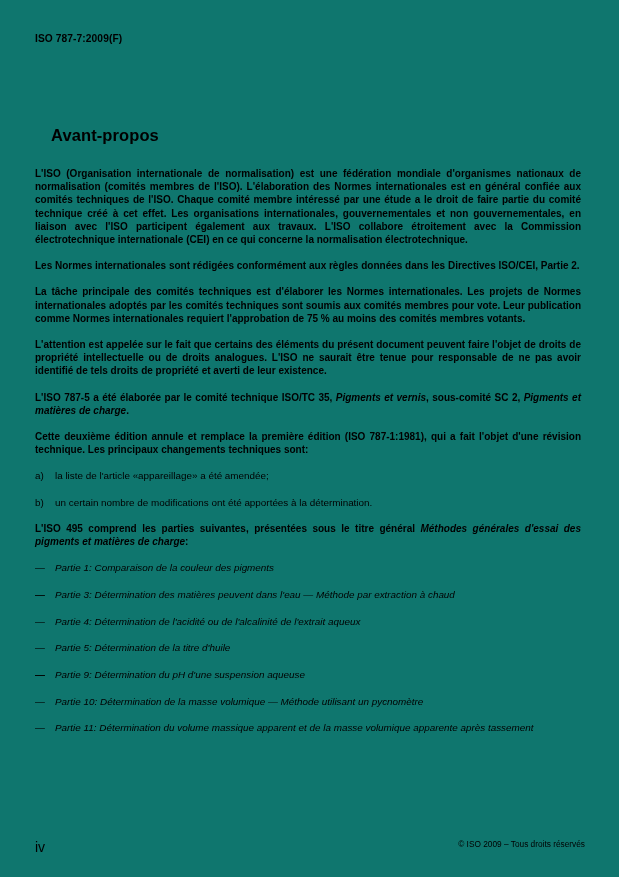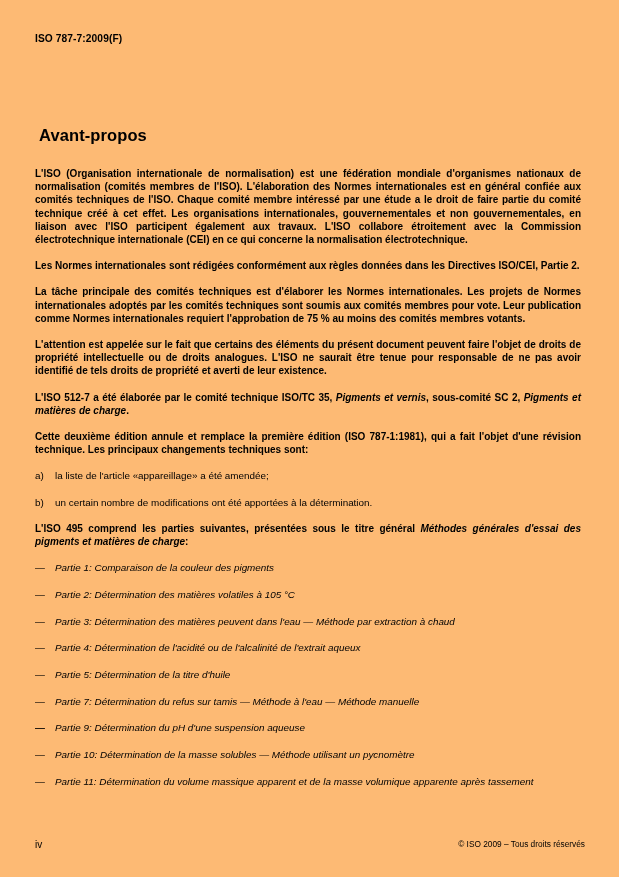--- a/index.html
+++ b/index.html
@@ -15,7 +15,7 @@
     position: relative;
     width: 619px;
     height: 877px;
-    background: #fdba74;
+    background: #0f766e;
     overflow: hidden;
     box-sizing: border-box;
   }

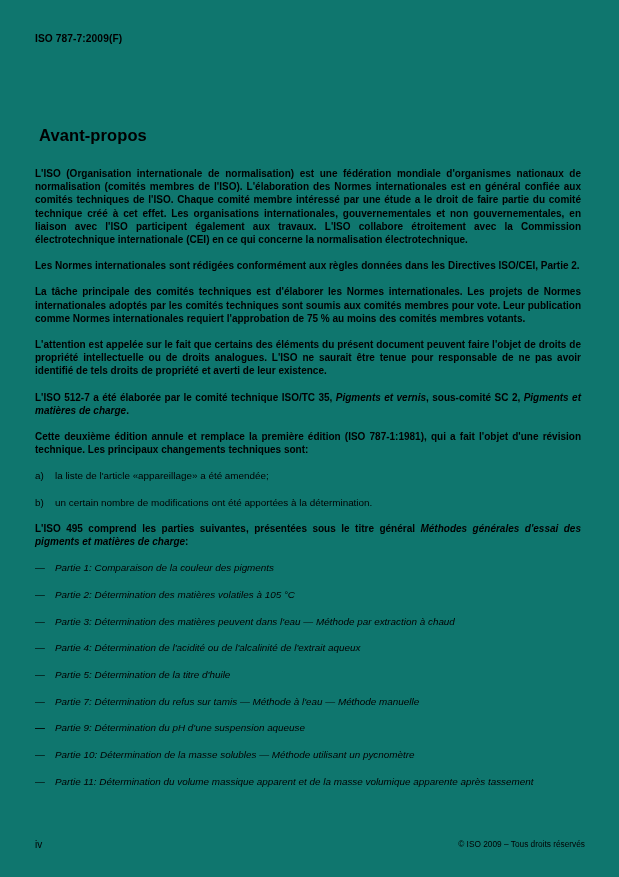--- a/index.html
+++ b/index.html
@@ -42,7 +42,7 @@
   .section-title {
     font-size: 16.5px;
     font-weight: bold;
-    margin: 0 0 22px 4px;
+    margin: 0 0 22px 16px;
     letter-spacing: 0.1px;
   }
 

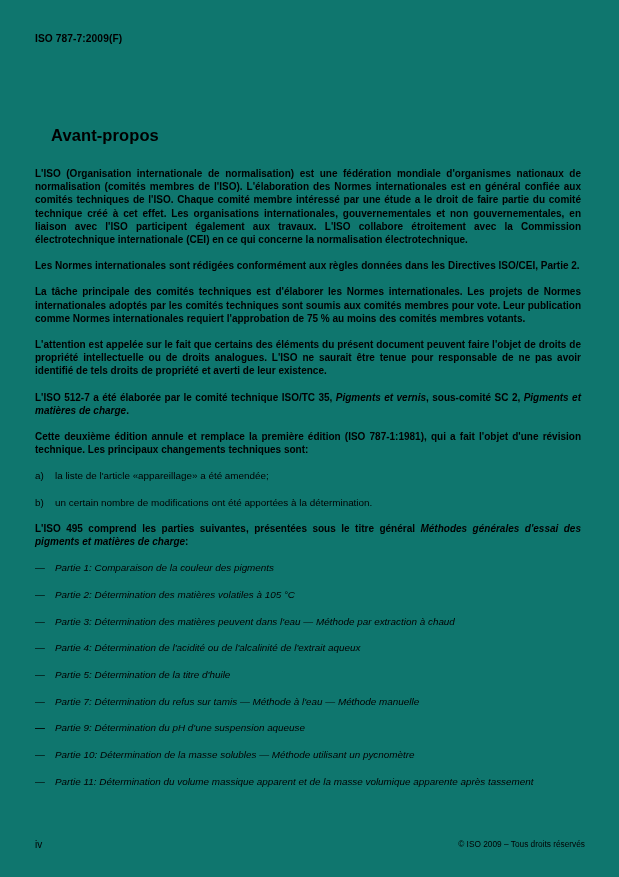--- a/index.html
+++ b/index.html
@@ -142,7 +142,7 @@
 
     <p class="para">L'attention est appelée sur le fait que certains des éléments du présent document peuvent faire l'objet de droits de propriété intellectuelle ou de droits analogues. L'ISO ne saurait être tenue pour responsable de ne pas avoir identifié de tels droits de propriété et averti de leur existence.</p>
 
-    <p class="para"><span>L'ISO 512-7 a été élaborée par le comité technique ISO/TC 35, </span><em class="ital">Pigments et vernis</em><span>, sous-comité SC 2, </span><em class="ital">Pigments et matières de charge</em><span>.</span></p>
+    <p class="para"><span>L'ISO 787-5 a été élaborée par le comité technique ISO/TC 35, </span><em class="ital">Pigments et vernis</em><span>, sous-comité SC 2, </span><em class="ital">Pigments et matières de charge</em><span>.</span></p>
 
     <p class="para">Cette deuxième édition annule et remplace la première édition (ISO 787-1:1981), qui a fait l'objet d'une révision technique. Les principaux changements techniques sont:</p>
 

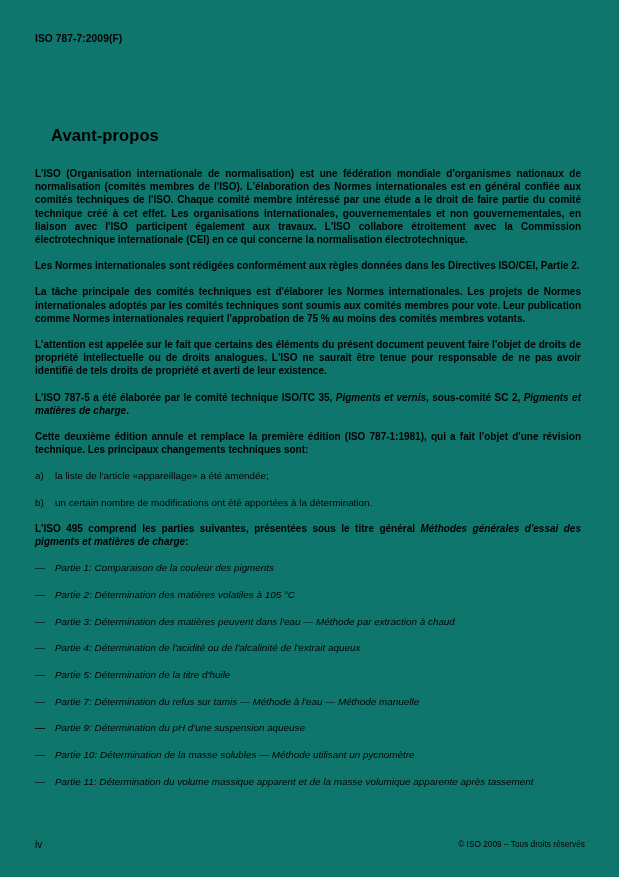--- a/index.html
+++ b/index.html
@@ -166,7 +166,6 @@
       </li>
       <li class="part-item">
         <span class="part-dash">—</span>
-        <span>Partie 2: Détermination des matières volatiles à 105 °C</span>
       </li>
       <li class="part-item">
         <span class="part-dash">—</span>

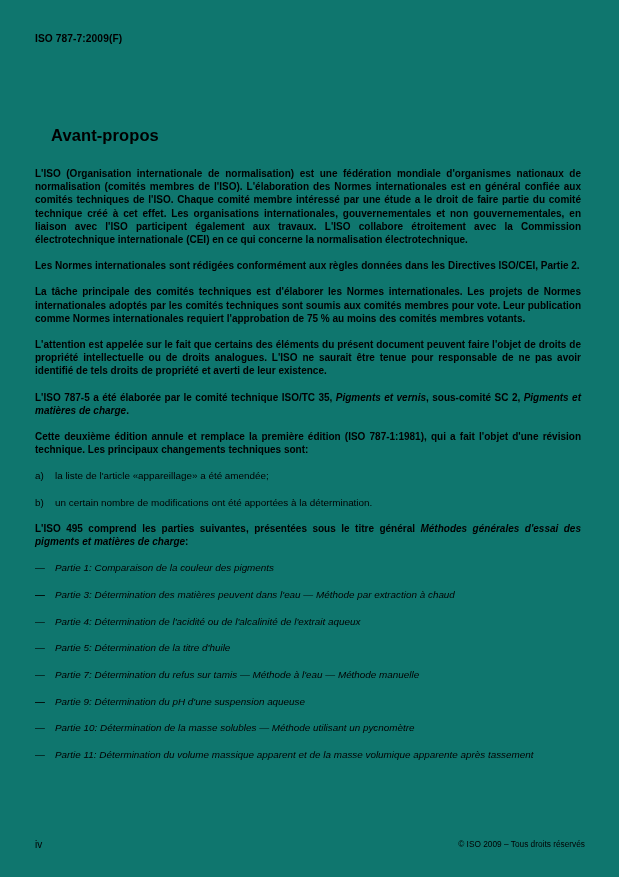--- a/index.html
+++ b/index.html
@@ -181,7 +181,6 @@
       </li>
       <li class="part-item">
         <span class="part-dash">—</span>
-        <span>Partie 7: Détermination du refus sur tamis — Méthode à l'eau — Méthode manuelle</span>
       </li>
       <li class="part-item">
         <span class="part-dash">—</span>

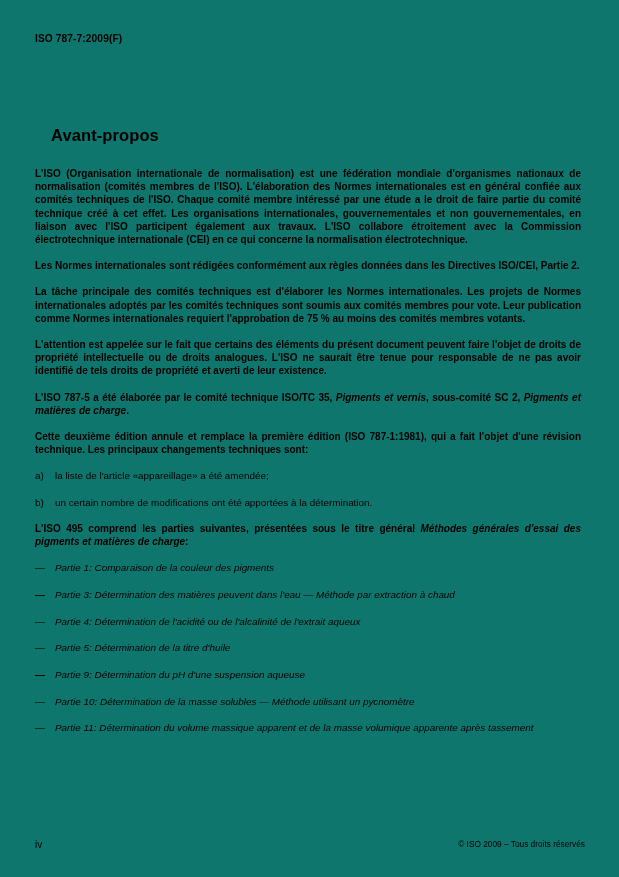--- a/index.html
+++ b/index.html
@@ -191,7 +191,7 @@
       </li>
       <li class="part-item">
         <span class="part-dash">—</span>
-        <span>Partie 10: Détermination de la masse solubles — Méthode utilisant un pycnomètre</span>
+        <span>Partie 10: Détermination de la masse volumique — Méthode utilisant un pycnomètre</span>
       </li>
       <li class="part-item">
         <span class="part-dash">—</span>

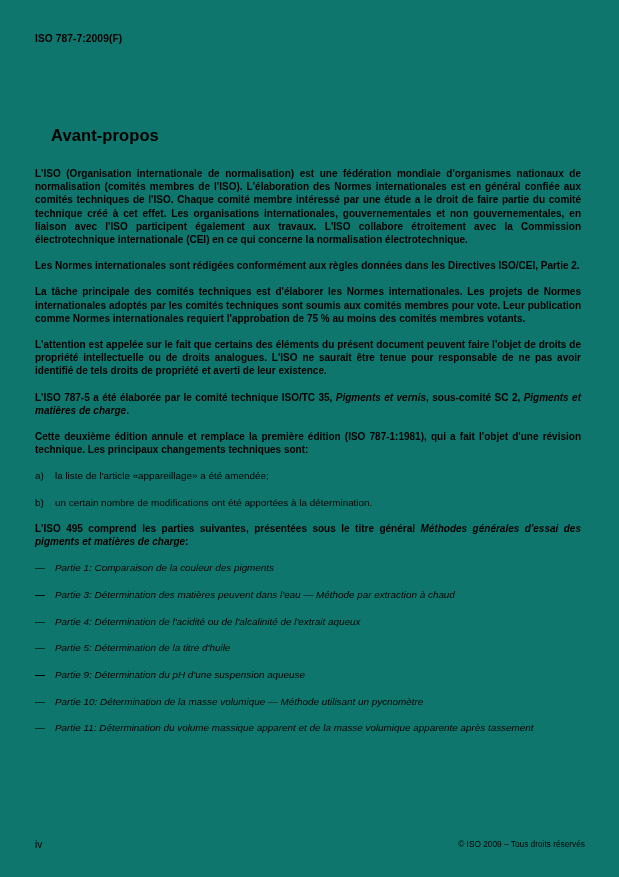--- a/index.html
+++ b/index.html
@@ -113,7 +113,7 @@
     position: absolute;
     left: 0;
     top: 0;
-    font-size: 10px;
+    font-size: 14px;
   }
   .copyright {
     position: absolute;

